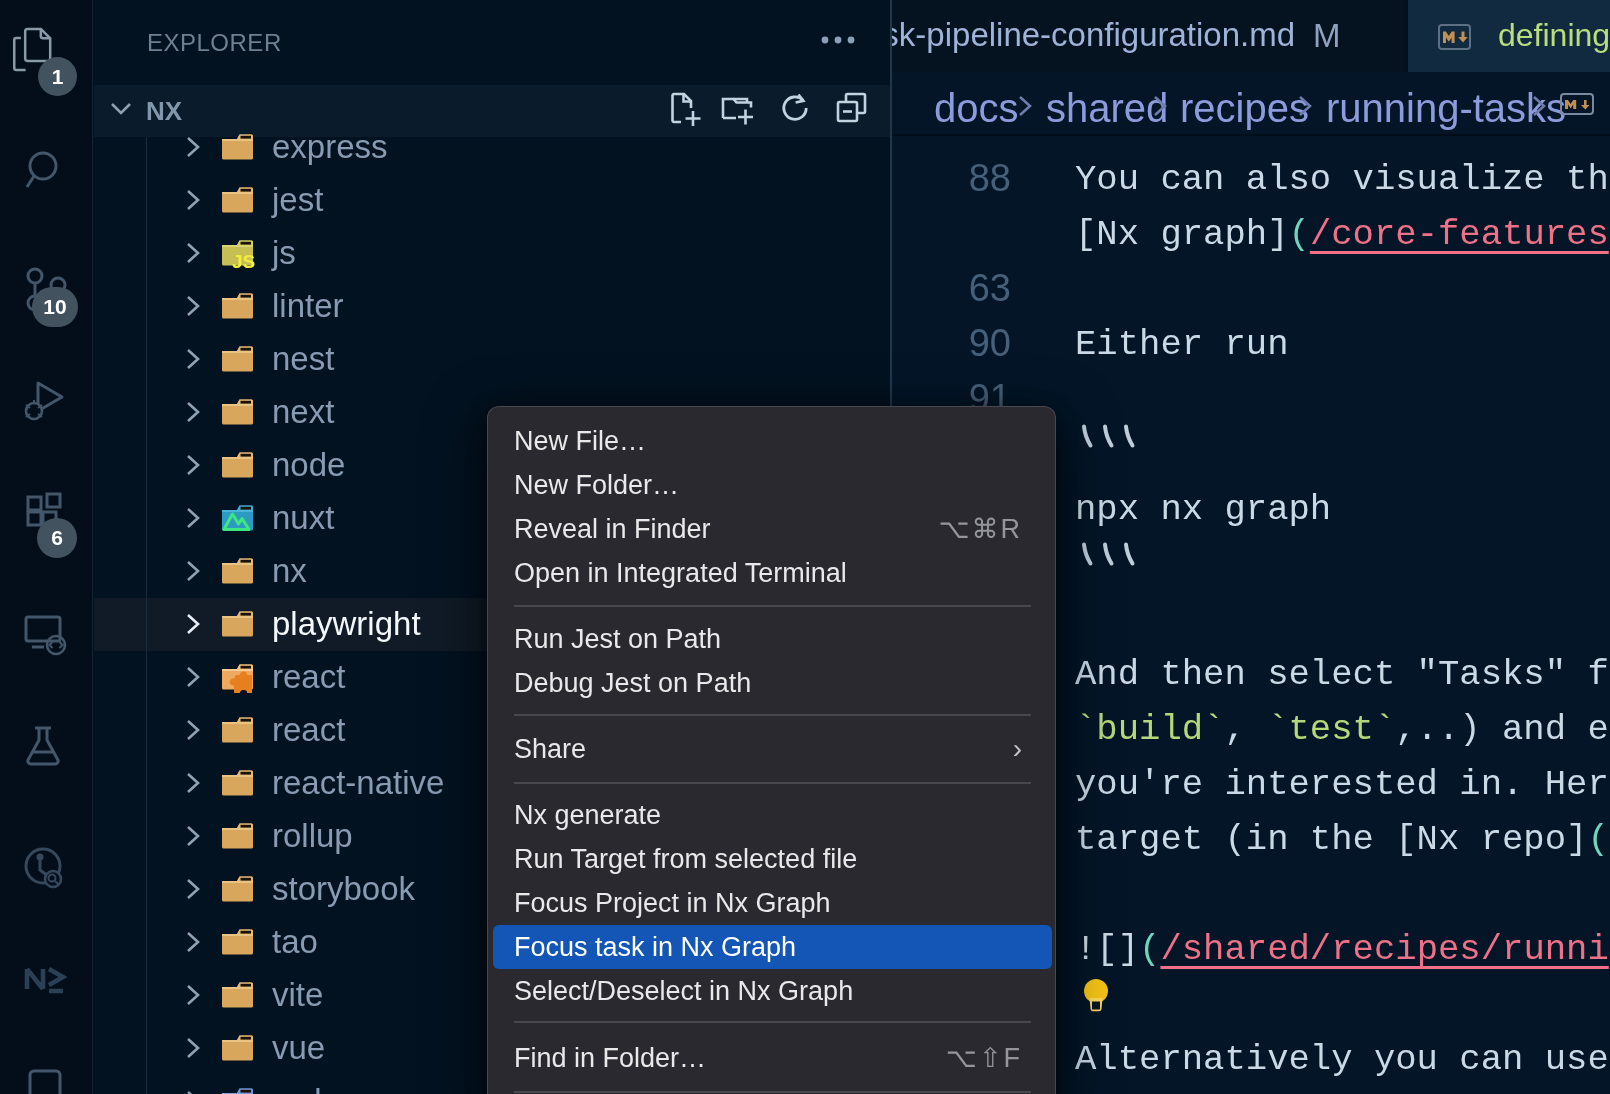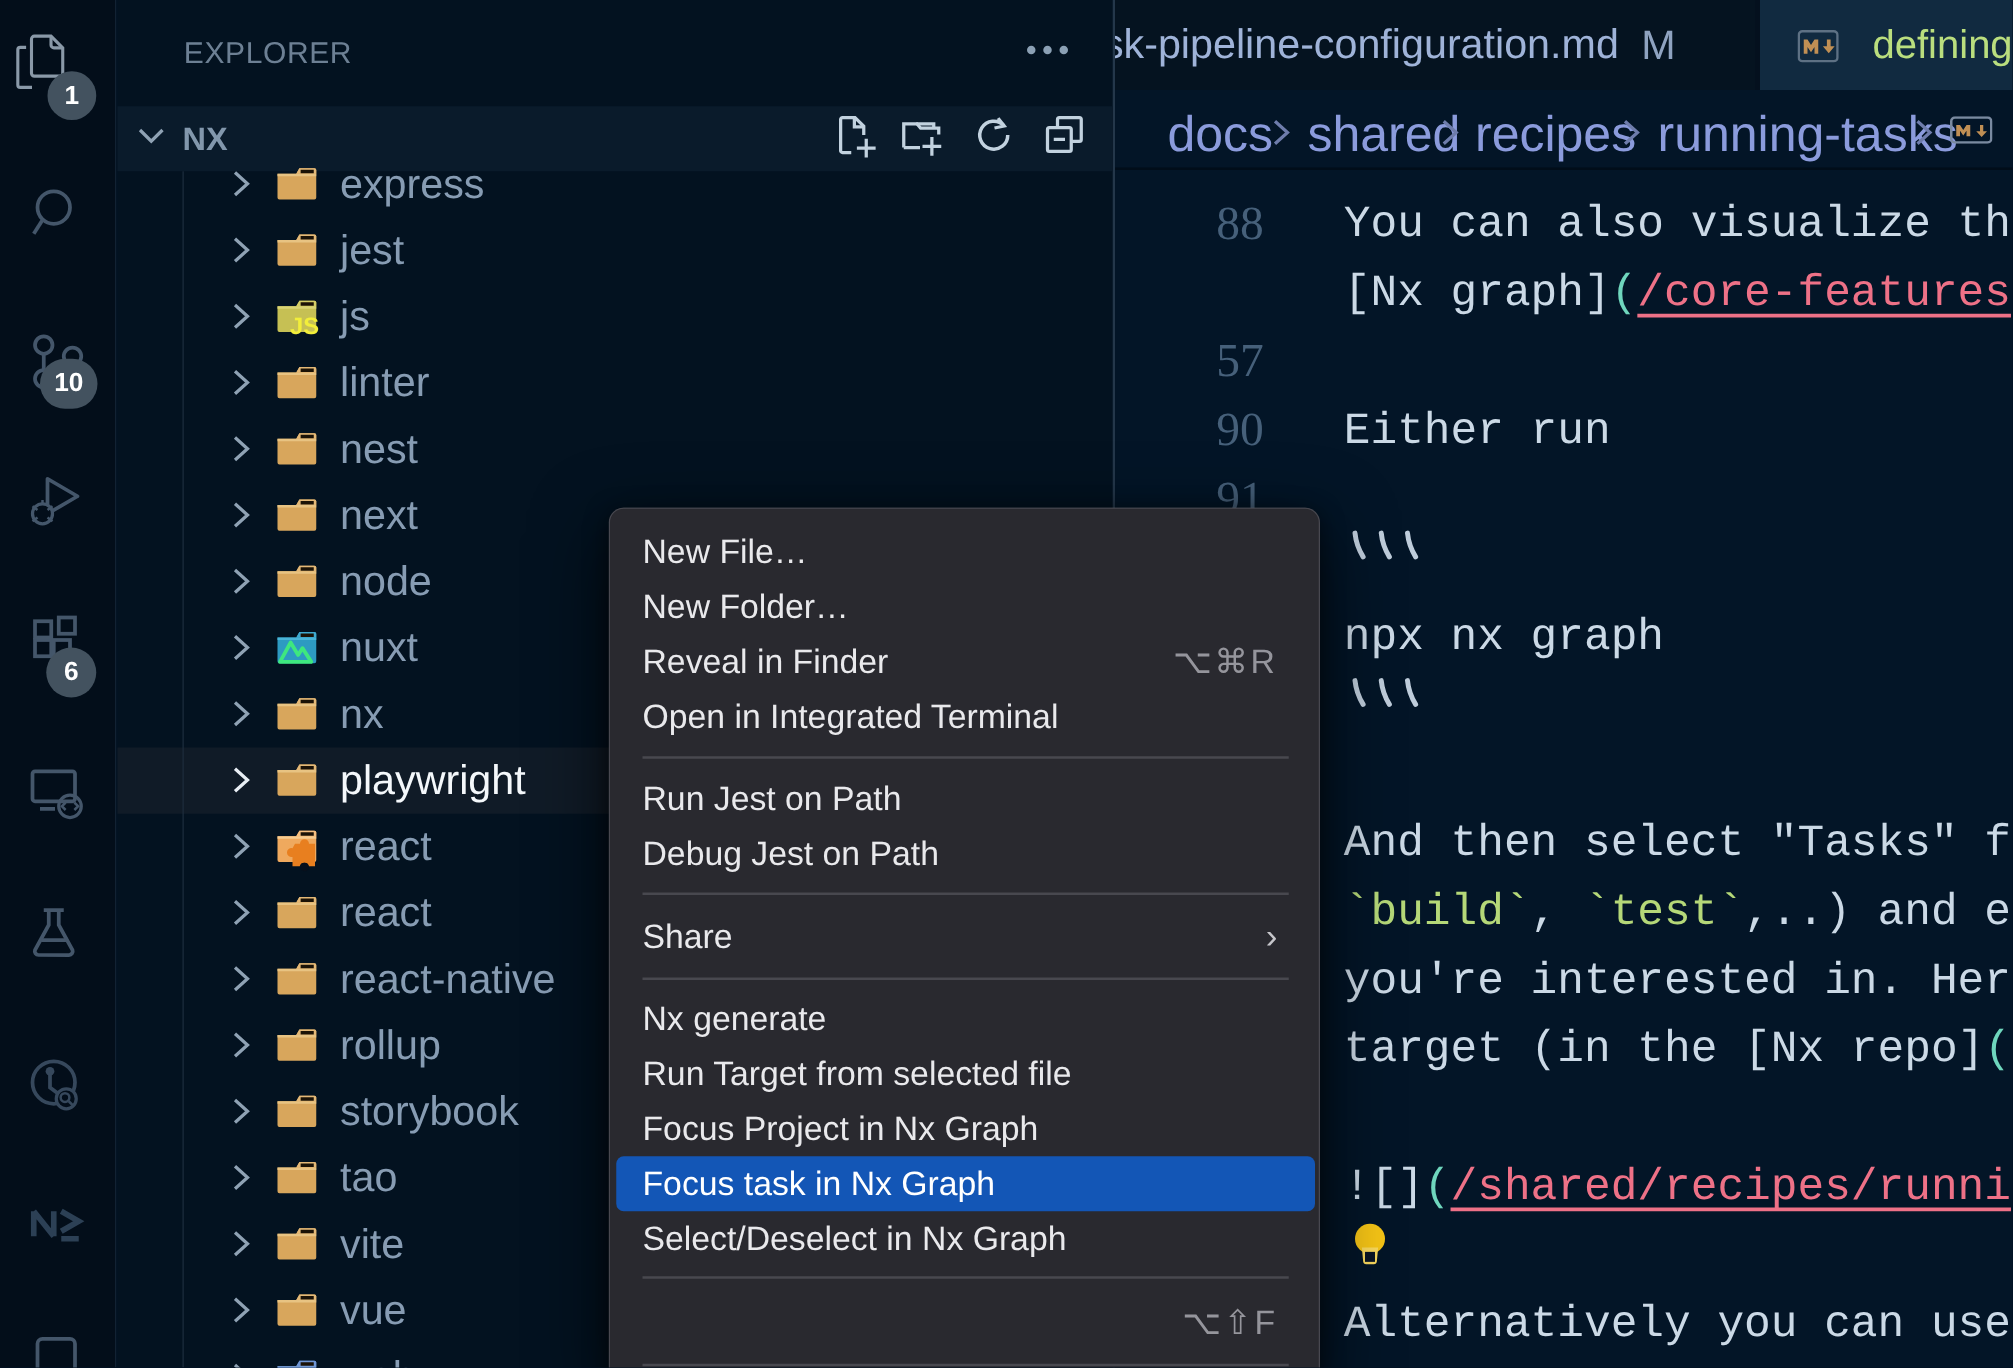--- a/index.html
+++ b/index.html
@@ -39,7 +39,7 @@
   #shadowline { position:absolute; left:0; top:134px; width:720px; height:2px; background:rgba(0,0,0,.35); }
 
   .cl { position:absolute; font-family:"Liberation Mono", monospace; font-size:35.6px; white-space:pre; color:#cbd9e6; }
-  .ln { position:absolute; font-family:Liberation Serif, serif; font-size:38px; color:#46607a; text-align:right; width:62px; }
+  .ln { position:absolute; font-family:Liberation Sans, sans-serif; font-size:38px; color:#46607a; text-align:right; width:62px; }
   .pink { color:#ee7187; text-decoration:underline; text-underline-offset:7px; text-decoration-skip-ink:none; text-decoration-thickness:2.5px; }
   .grn { color:#6fd6bd; }
   .lime { color:#b5d878; }

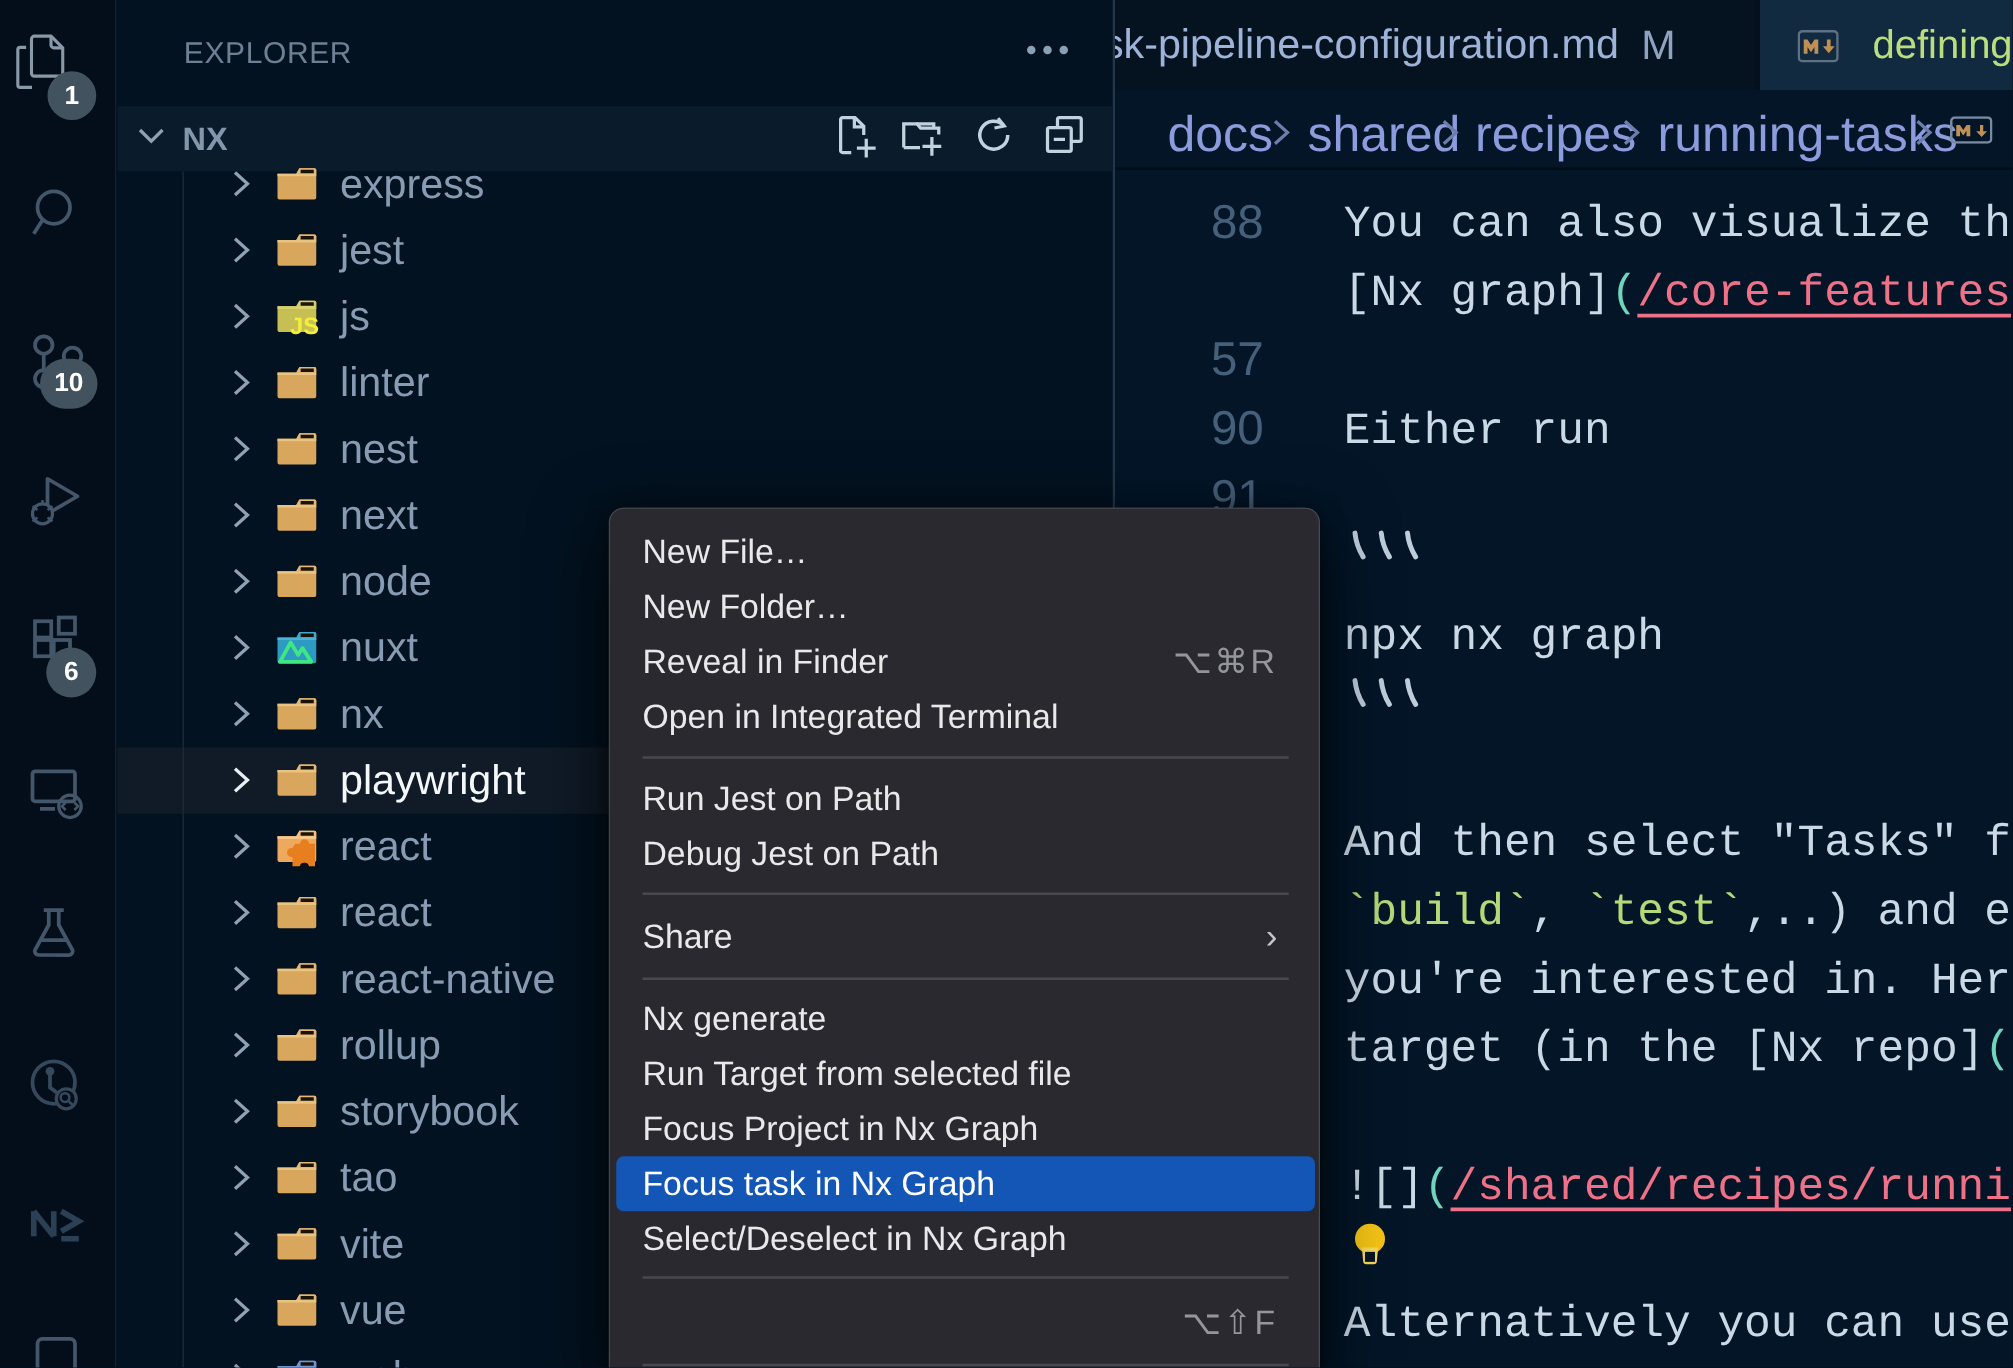--- a/index.html
+++ b/index.html
@@ -104,7 +104,7 @@
 <div class="ln" style="left:57px;top:156.5px">88</div>
 <div class="cl" style="left:183px;top:158.5px">You can also visualize the</div>
 <div class="cl" style="left:183px;top:213.5px">[Nx graph]<span class="grn">(</span><span class="pink">/core-features</span></div>
-<div class="ln" style="left:57px;top:266.5px">57</div>
+<div class="ln" style="left:57px;top:266.5px">63</div>
 <div class="ln" style="left:57px;top:321.5px">90</div>
 <div class="cl" style="left:183px;top:323.5px">Either run</div>
 <div class="ln" style="left:57px;top:376.5px">91</div>

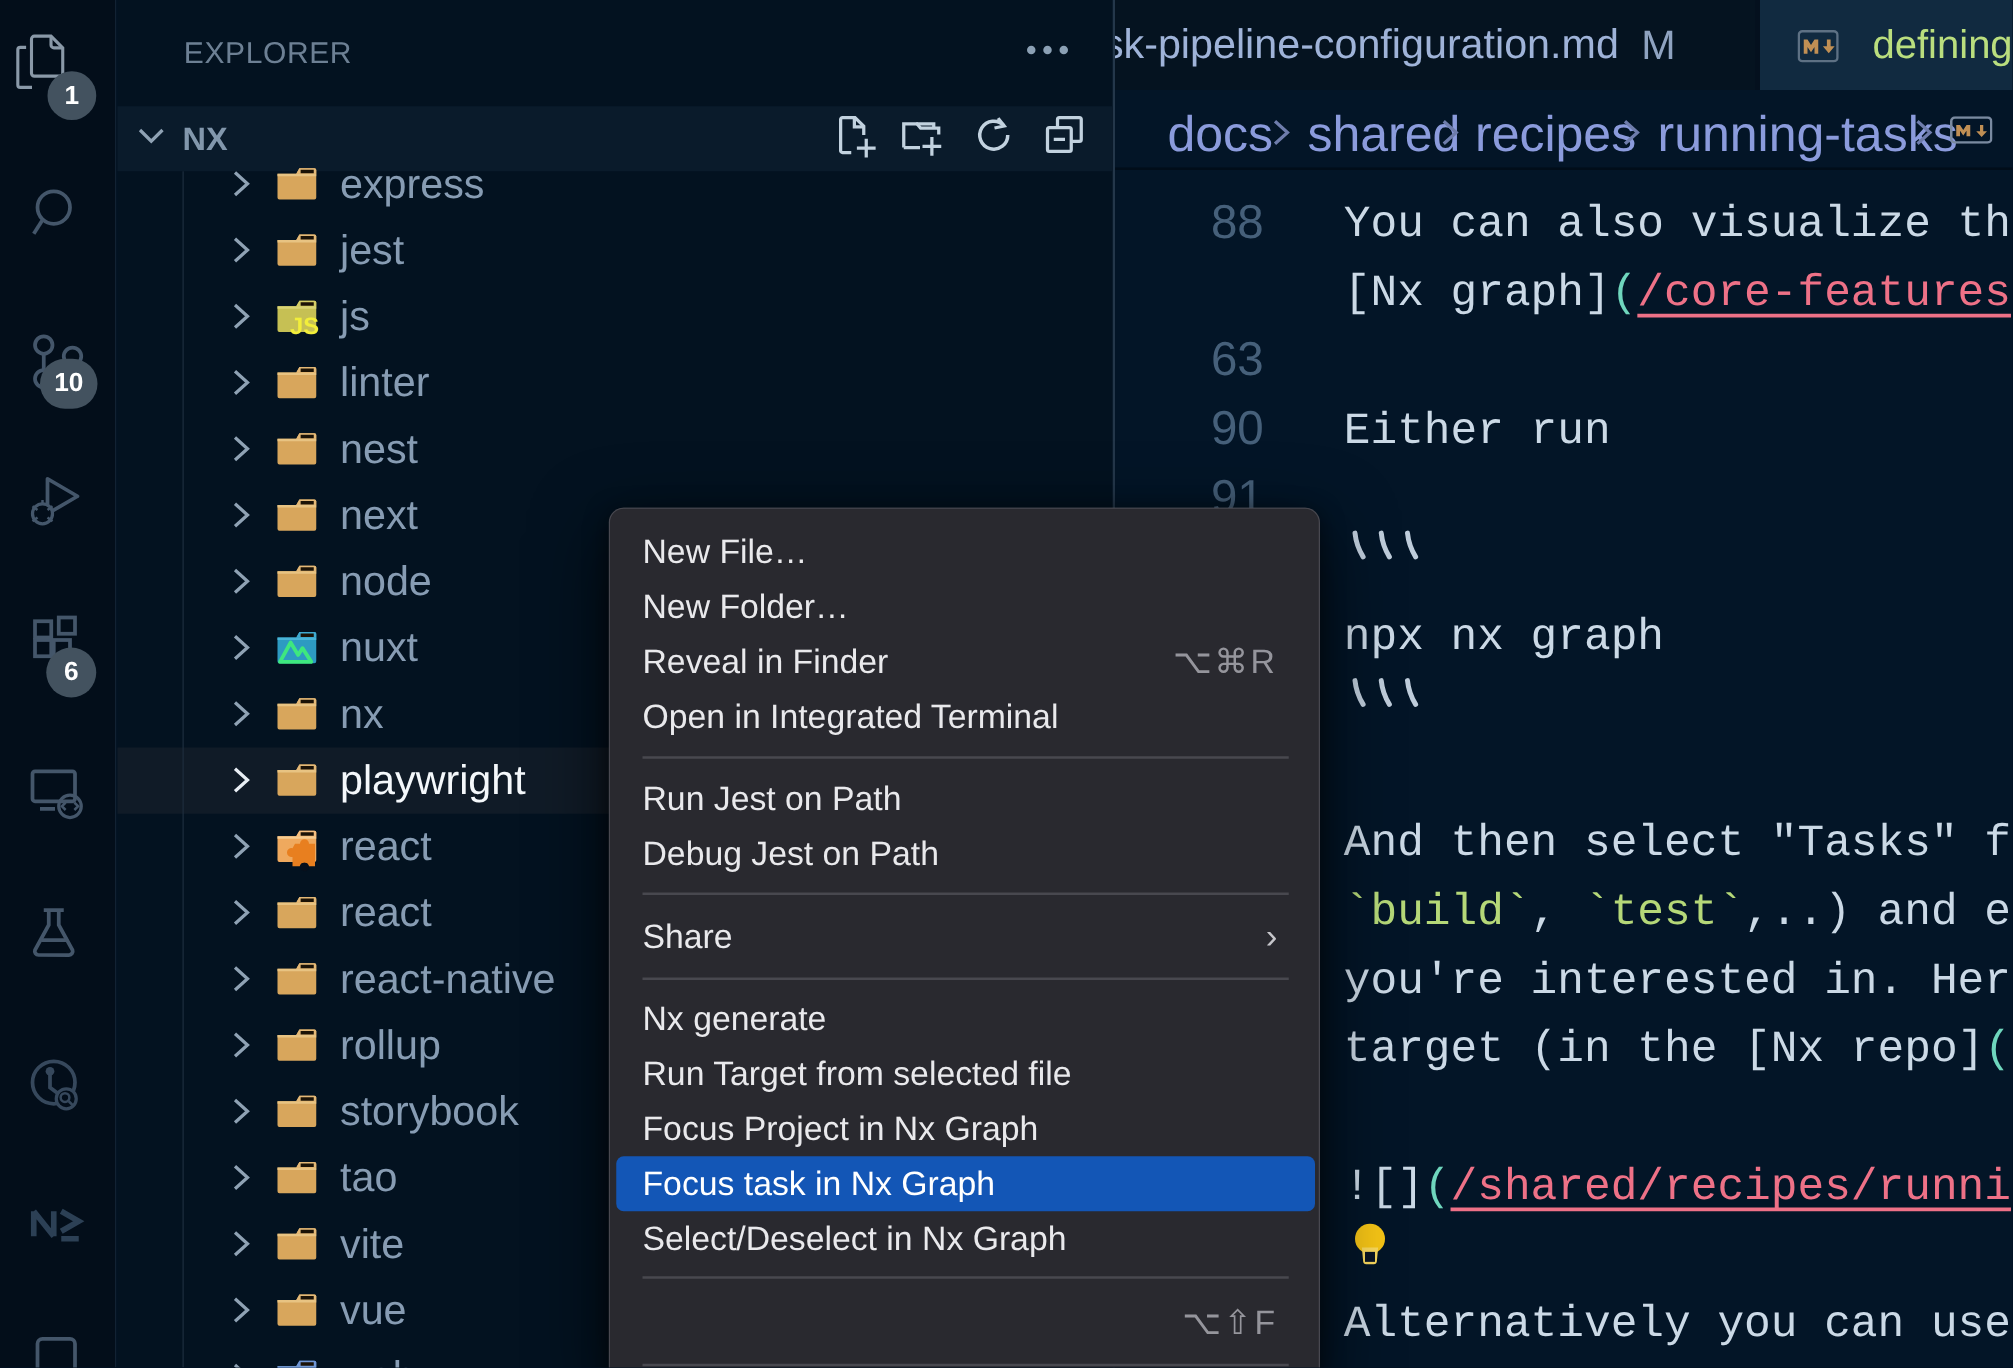--- a/index.html
+++ b/index.html
@@ -476,6 +476,7 @@
 <div class="mi white" style="top:518px">Focus task in Nx Graph</div>
 <div class="mi" style="top:562px">Select/Deselect in Nx Graph</div>
 <div class="msep" style="top:614px"></div>
+<div class="mi" style="top:629px">Find in Folder…</div>
 <div class="msc" style="top:629px">⌥⇧F</div>
 <div class="msep" style="top:684px"></div>
 </div>

